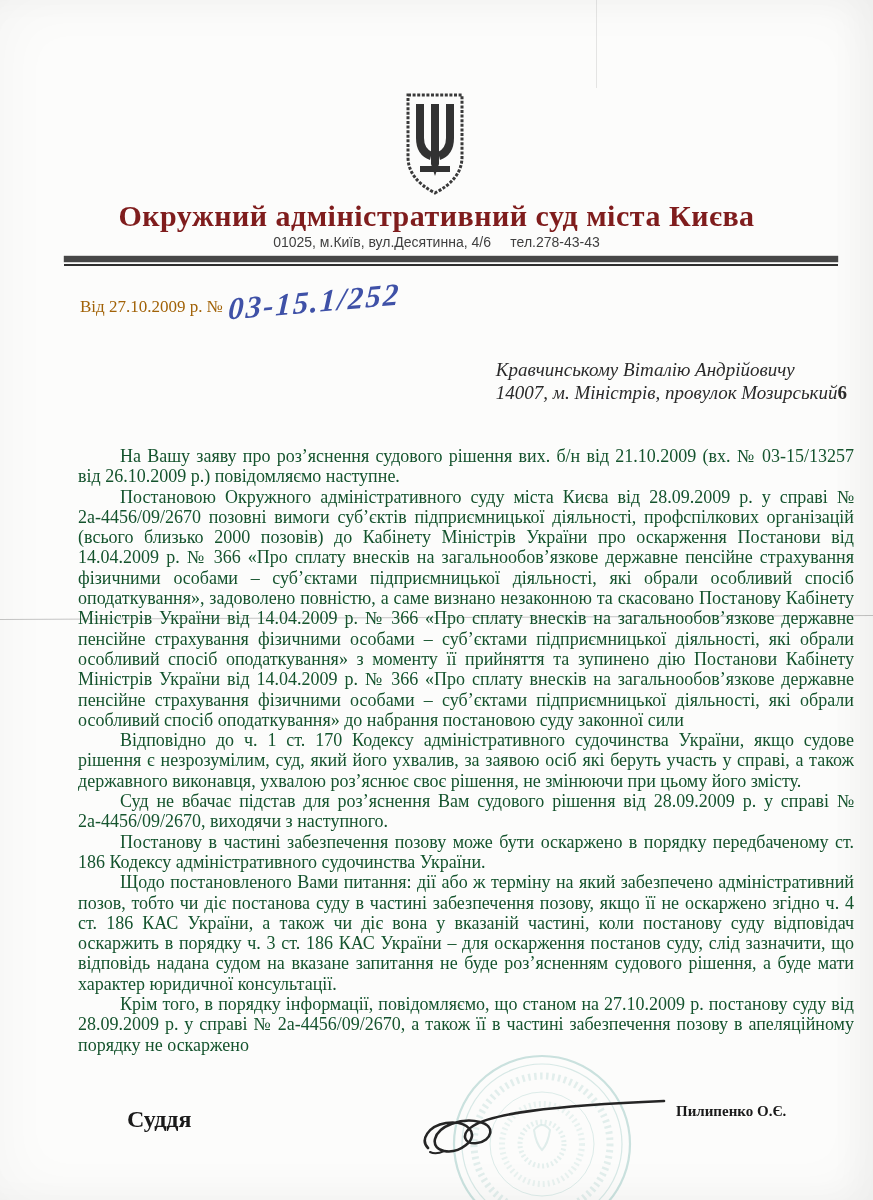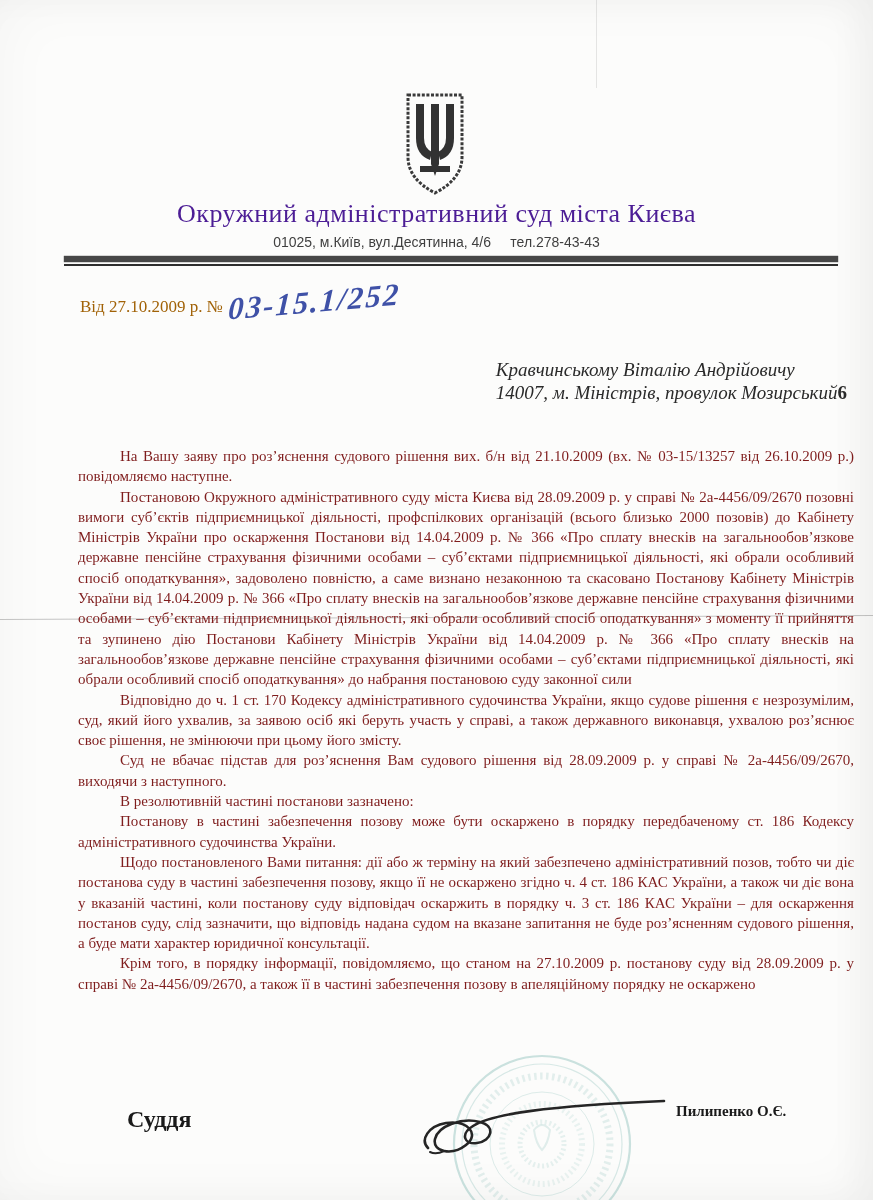--- a/index.html
+++ b/index.html
@@ -17,7 +17,7 @@
   .emblem{position:absolute;left:404px;top:92px;width:62px;height:104px;}
   .court-name{
     position:absolute;left:0;top:199px;width:100%;
-    text-align:center;font-size:26px;font-weight:normal;color:#4c1d95;
+    text-align:center;font-size:30px;font-weight:bold;color:#7f1d1d;
     letter-spacing:0.5px;
   }
   .address-line{

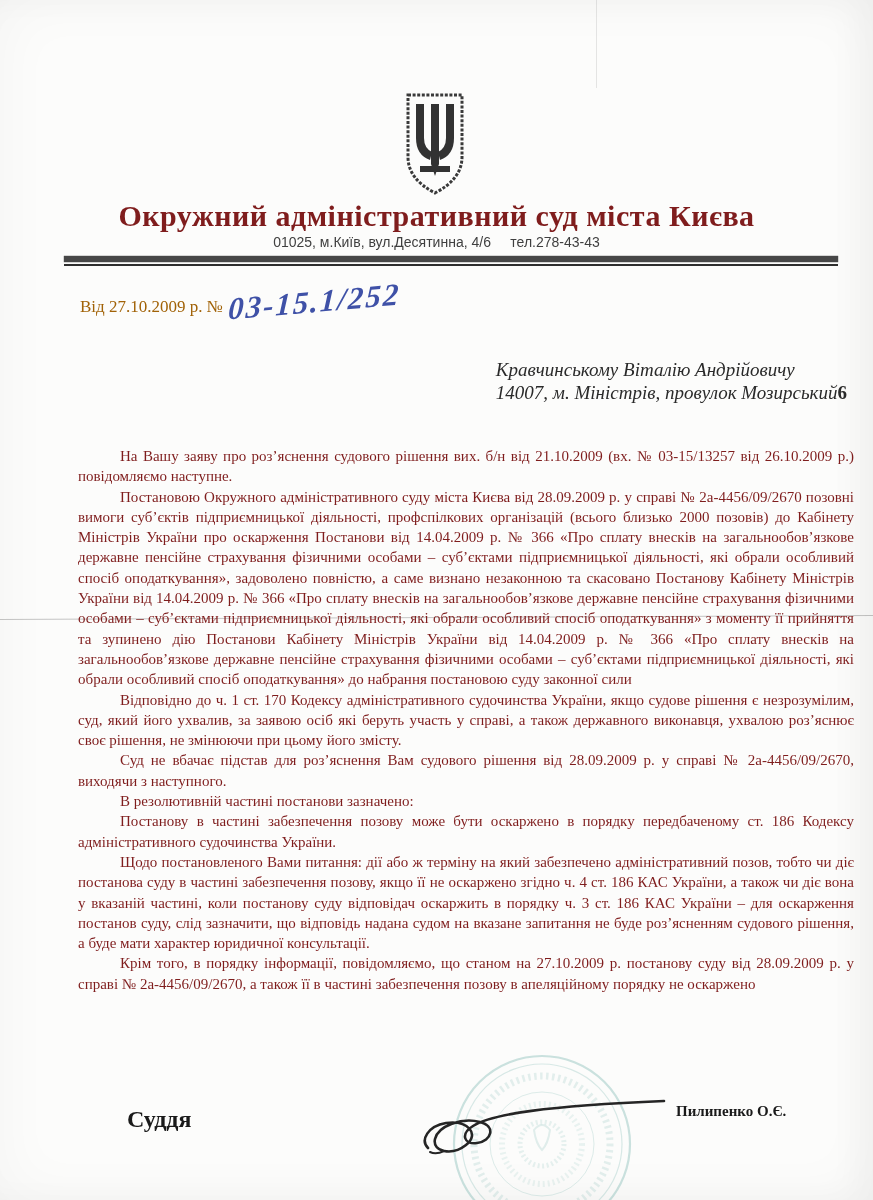--- a/index.html
+++ b/index.html
@@ -49,7 +49,7 @@
   
   .doc-body{
     position:absolute;left:78px;top:446px;width:776px;
-    font-size:15px;line-height:20.3px;color:#7f1d1d;
+    font-size:18px;line-height:20.3px;color:#14532d;
     text-align:justify;
   }
   .doc-body p{margin:0;text-indent:42px;}

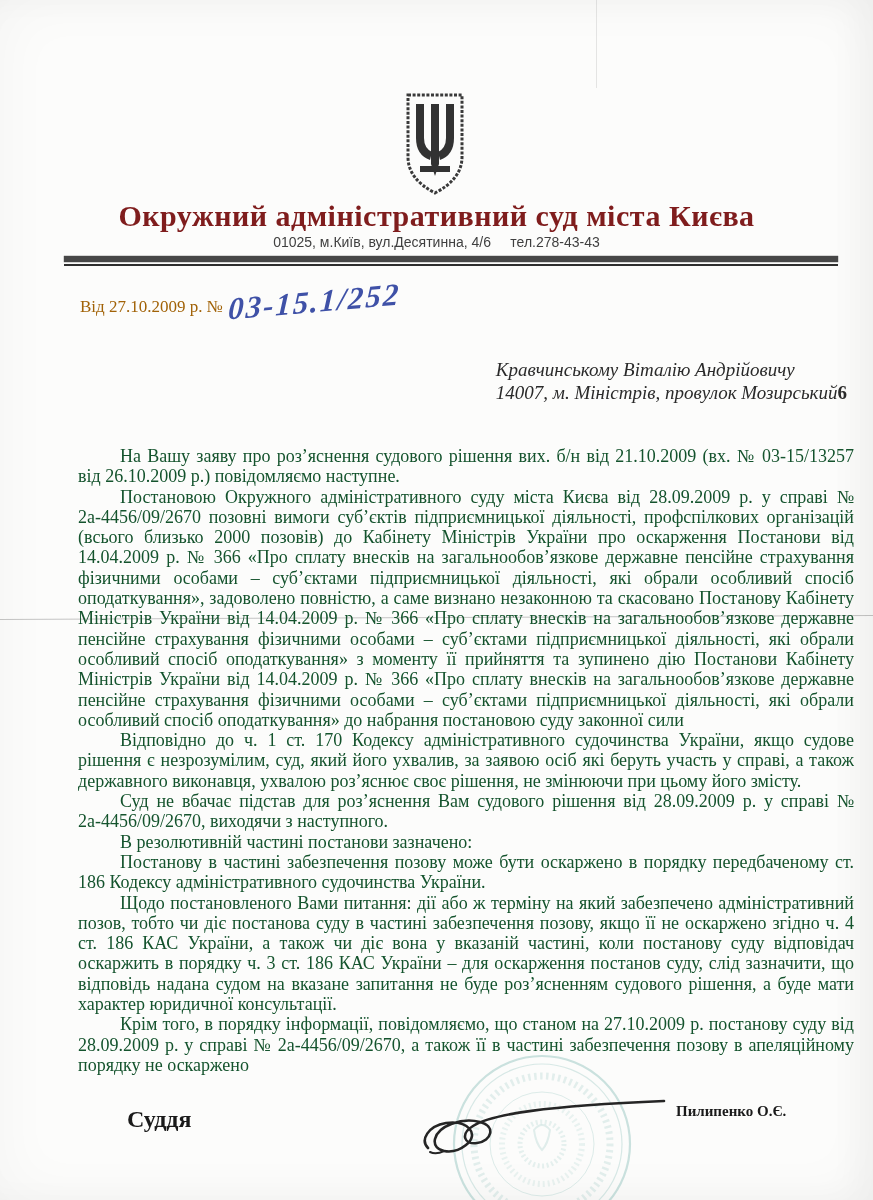--- a/index.html
+++ b/index.html
@@ -112,7 +112,6 @@
       <p>Постановою Окружного адміністративного суду міста Києва від 28.09.2009 р. у справі № 2а-4456/09/2670 позовні вимоги суб’єктів підприємницької діяльності, профспілкових організацій (всього близько 2000 позовів) до Кабінету Міністрів України про оскарження Постанови від 14.04.2009 р. № 366 «Про сплату внесків на загальнообов’язкове державне пенсійне страхування фізичними особами – суб’єктами підприємницької діяльності, які обрали особливий спосіб оподаткування», задоволено повністю, а саме визнано незаконною та скасовано Постанову Кабінету Міністрів України від 14.04.2009 р. № 366 «Про сплату внесків на загальнообов’язкове державне пенсійне страхування фізичними особами – суб’єктами підприємницької діяльності, які обрали особливий спосіб оподаткування» з моменту її прийняття та зупинено дію Постанови Кабінету Міністрів України від 14.04.2009 р. № 366 «Про сплату внесків на загальнообов’язкове державне пенсійне страхування фізичними особами – суб’єктами підприємницької діяльності, які обрали особливий спосіб оподаткування» до набрання постановою суду законної сили</p>
       <p>Відповідно до  ч. 1 ст. 170 Кодексу адміністративного судочинства України, якщо судове рішення є незрозумілим, суд, який його ухвалив, за заявою осіб які беруть участь у справі, а також державного виконавця, ухвалою роз’яснює своє рішення, не змінюючи при цьому його змісту.</p>
       <p>Суд не вбачає підстав для роз’яснення Вам судового рішення від 28.09.2009 р. у справі № 2а-4456/09/2670, виходячи з наступного.</p>
-      <p>В резолютивній частині постанови зазначено:</p>
       <p>Постанову в частині забезпечення позову може бути оскаржено в порядку передбаченому ст. 186 Кодексу адміністративного судочинства України.</p>
       <p>Щодо постановленого Вами питання: дії або ж терміну на який забезпечено адміністративний позов, тобто чи діє постанова суду в частині забезпечення позову, якщо її не оскаржено згідно ч. 4 ст. 186 КАС України, а також чи діє вона у вказаній частині, коли постанову суду відповідач оскаржить в порядку ч. 3 ст. 186 КАС України – для оскарження постанов суду, слід зазначити, що відповідь надана судом на вказане запитання не буде роз’ясненням судового рішення, а буде мати характер юридичної консультації.</p>
       <p>Крім того, в порядку інформації, повідомляємо, що станом на 27.10.2009 р. постанову суду від 28.09.2009 р. у справі № 2а-4456/09/2670, а також її в частині забезпечення позову в апеляційному порядку не оскаржено</p>

